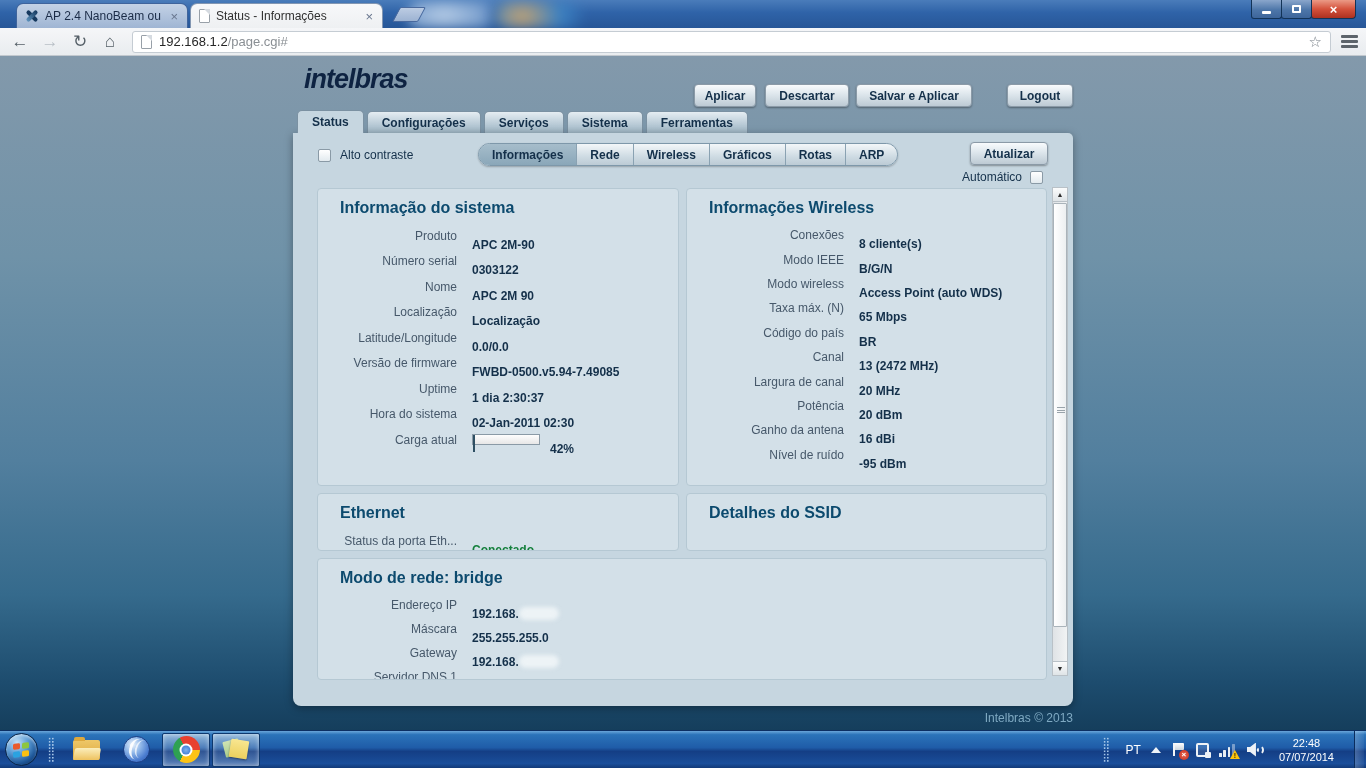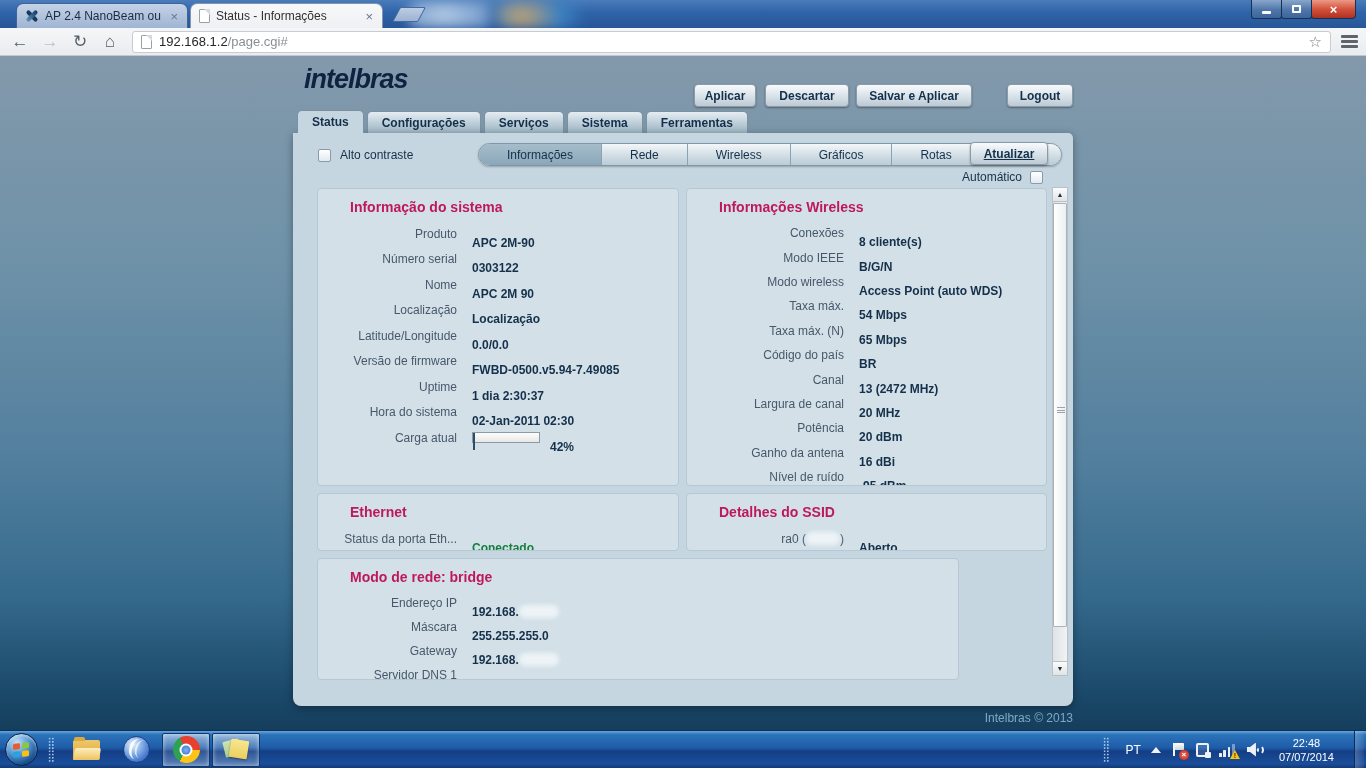--- a/index.html
+++ b/index.html
@@ -79,7 +79,7 @@
 
   .segment { position:absolute; left:185px; top:10px; height:23px; display:flex;
     border:1px solid #7e98aa; border-radius:12px; overflow:hidden; box-shadow:0 1px 2px rgba(0,0,0,.25); }
-  .seg { padding:0 28px; display:flex; align-items:center; font-size:12px; font-weight:normal; color:#14304a;
+  .seg { padding:0 13px; display:flex; align-items:center; font-size:12px; font-weight:bold; color:#14304a;
     background:linear-gradient(#f3f7f9,#cedbe3 60%,#bccbd5); border-right:1px solid #8aa2b2; }
   .seg:last-child { border-right:none; }
   .seg.active { background:linear-gradient(#a6bdcb,#8aa7b9); }

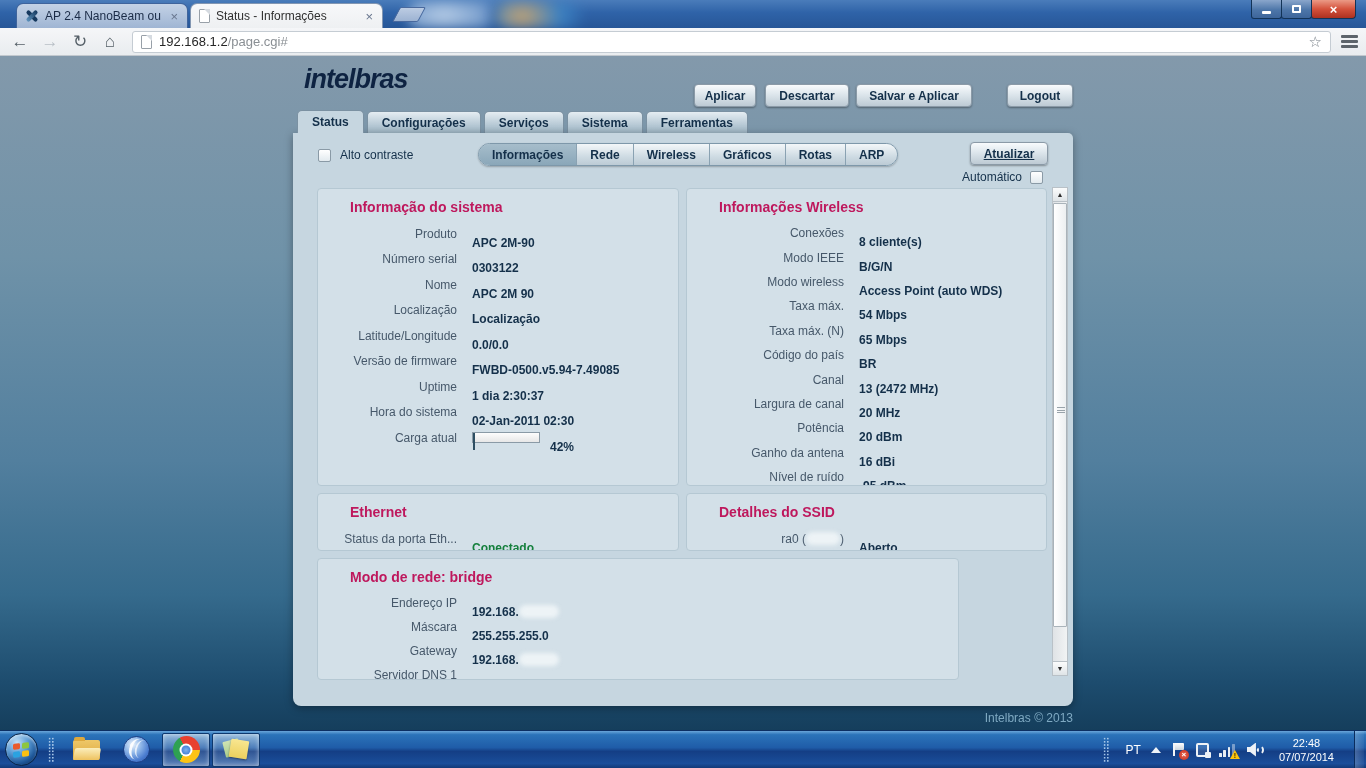--- a/index.html
+++ b/index.html
@@ -85,7 +85,7 @@
   .seg.active { background:linear-gradient(#a6bdcb,#8aa7b9); }
   .b-refresh { left:677px; top:9px; width:78px; position:absolute; height:23px; border:1px solid #8b9aa7; border-radius:4px;
     background:linear-gradient(#f8fbfd,#dde6ec 45%,#bdcad4); box-shadow:0 1px 2px rgba(0,0,0,.35);
-    font-weight:bold; font-size:12px; color:#14304a; display:flex; align-items:center; justify-content:center;text-decoration:underline; }
+    font-weight:bold; font-size:12px; color:#14304a; display:flex; align-items:center; justify-content:center; }
   .auto-wrap { position:absolute; right:30px; top:37px; display:flex; align-items:center; gap:8px; font-size:12px; color:#14304a; }
 
   .panel { position:absolute; background:#d3e0e8; border:1px solid #b5c8d3; border-radius:4px; padding:8px 12px; overflow:hidden; }

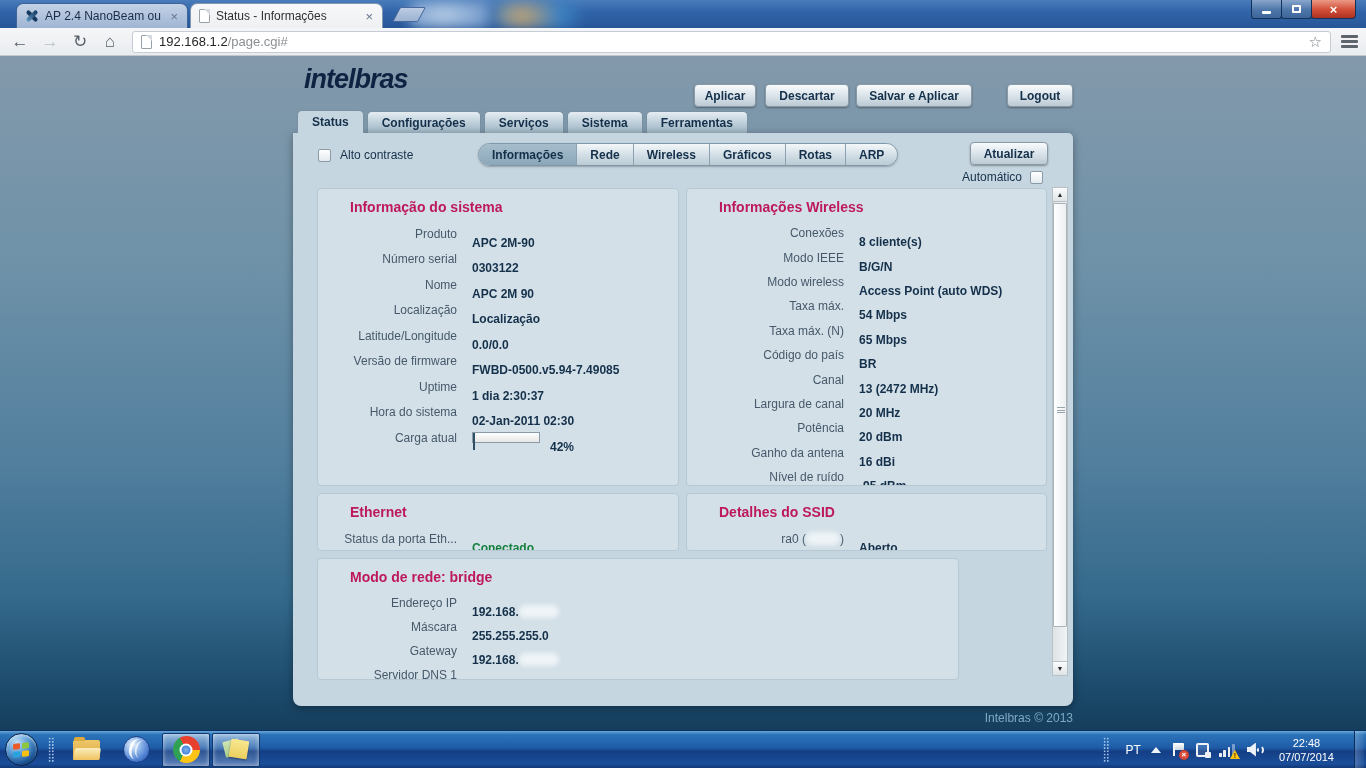--- a/index.html
+++ b/index.html
@@ -89,7 +89,7 @@
   .auto-wrap { position:absolute; right:30px; top:37px; display:flex; align-items:center; gap:8px; font-size:12px; color:#14304a; }
 
   .panel { position:absolute; background:#d3e0e8; border:1px solid #b5c8d3; border-radius:4px; padding:8px 12px; overflow:hidden; }
-  .ptitle { font-size:14px; font-weight:bold; color:#be185d; margin:2px 0 6px 20px; }
+  .ptitle { font-size:16px; font-weight:bold; color:#0c4a6e; margin:2px 0 6px 10px; }
   .prow { display:flex; align-items:center; }
   .lbl { text-align:right; padding-right:15px; font-size:12px; color:#46586a; }
   .val { font-size:12px; font-weight:bold; color:#14304a; white-space:nowrap;margin-top:18px; }

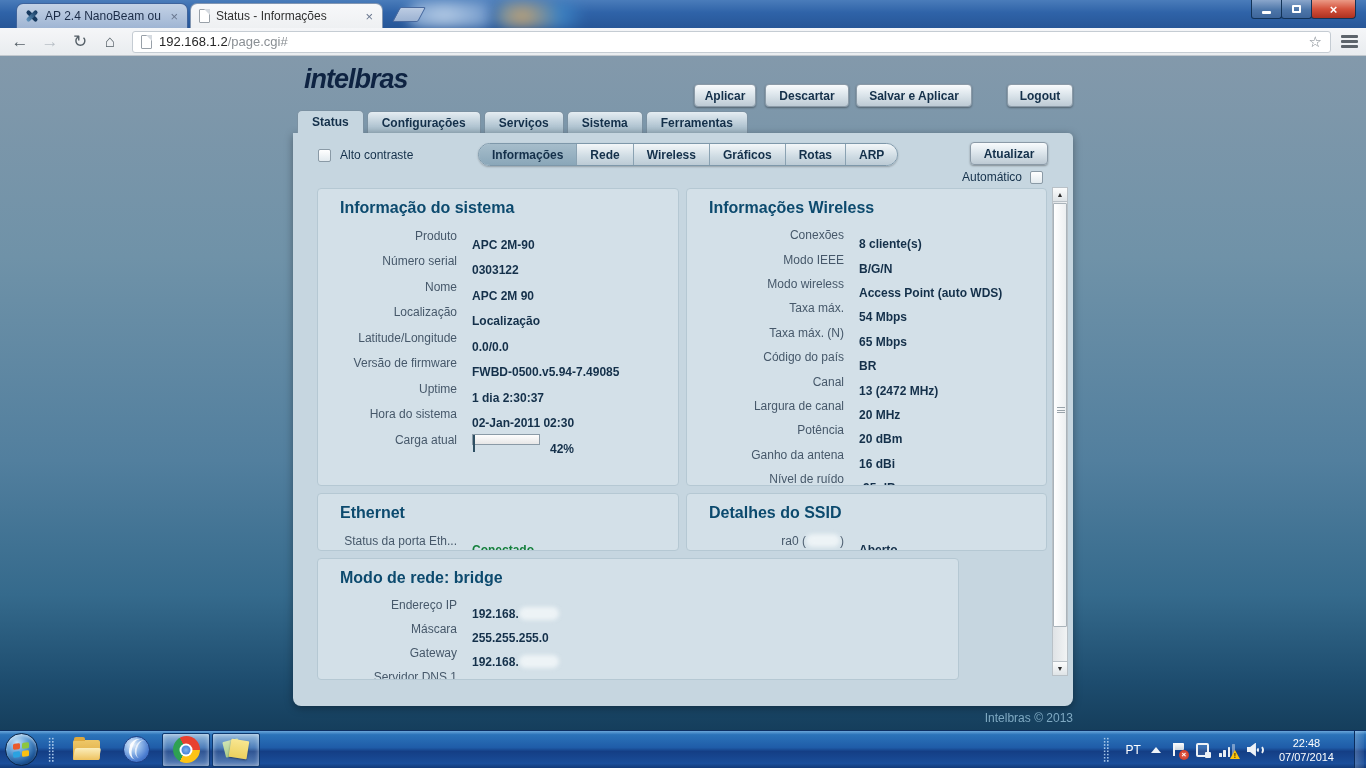--- a/index.html
+++ b/index.html
@@ -336,10 +336,6 @@
             <span class="val">Access Point (auto WDS)</span>
           </div>
         <div class="prow">
-            <span class="lbl">Taxa máx.</span>
-            <span class="val">54 Mbps</span>
-          </div>
-        <div class="prow">
             <span class="lbl">Taxa máx. (N)</span>
             <span class="val">65 Mbps</span>
           </div>

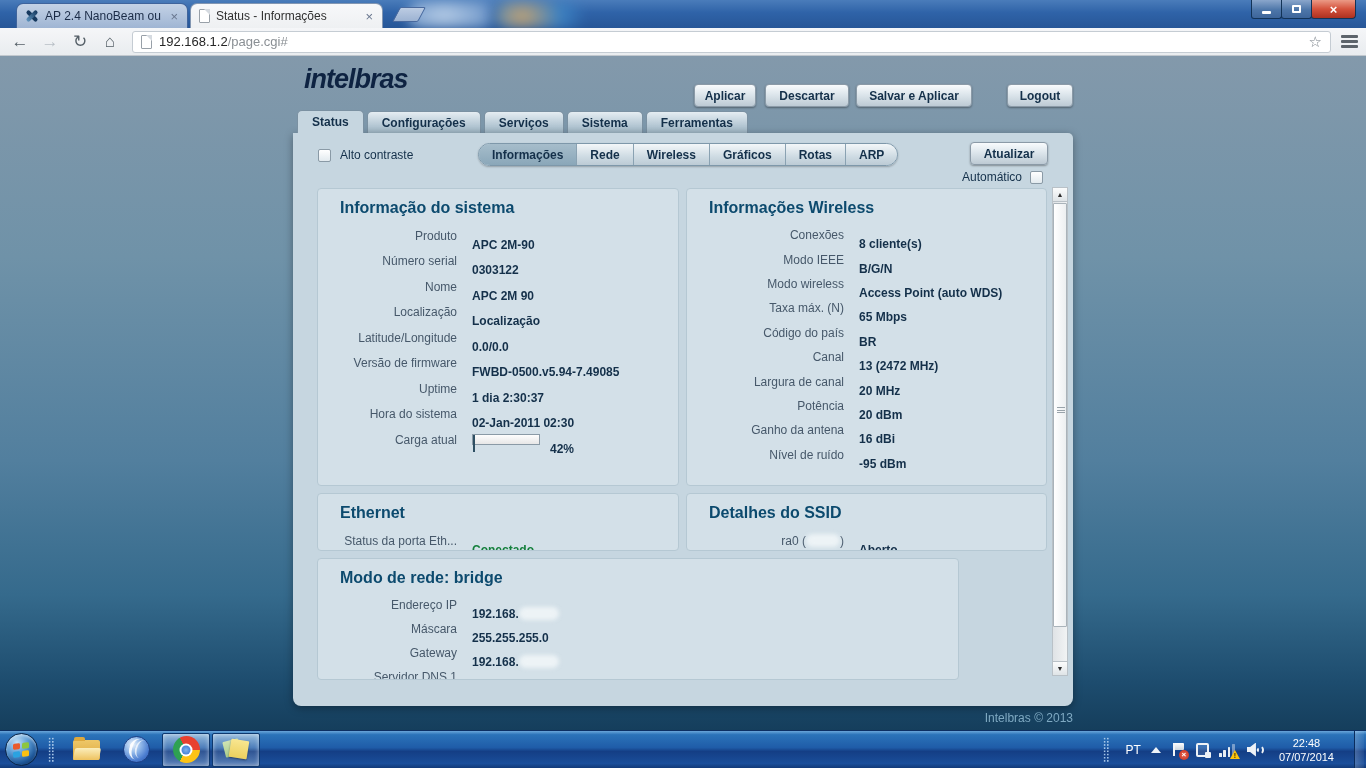--- a/index.html
+++ b/index.html
@@ -375,10 +375,6 @@
 
       <div class="panel pD">
         <div class="ptitle">Detalhes do SSID</div>
-        <div class="prow">
-          <span class="lbl"><span>ra0 (</span><span class="redact redact-sm"></span><span>)</span></span>
-          <span class="val">Aberto</span>
-        </div>
       </div>
 
       <div class="panel pE">

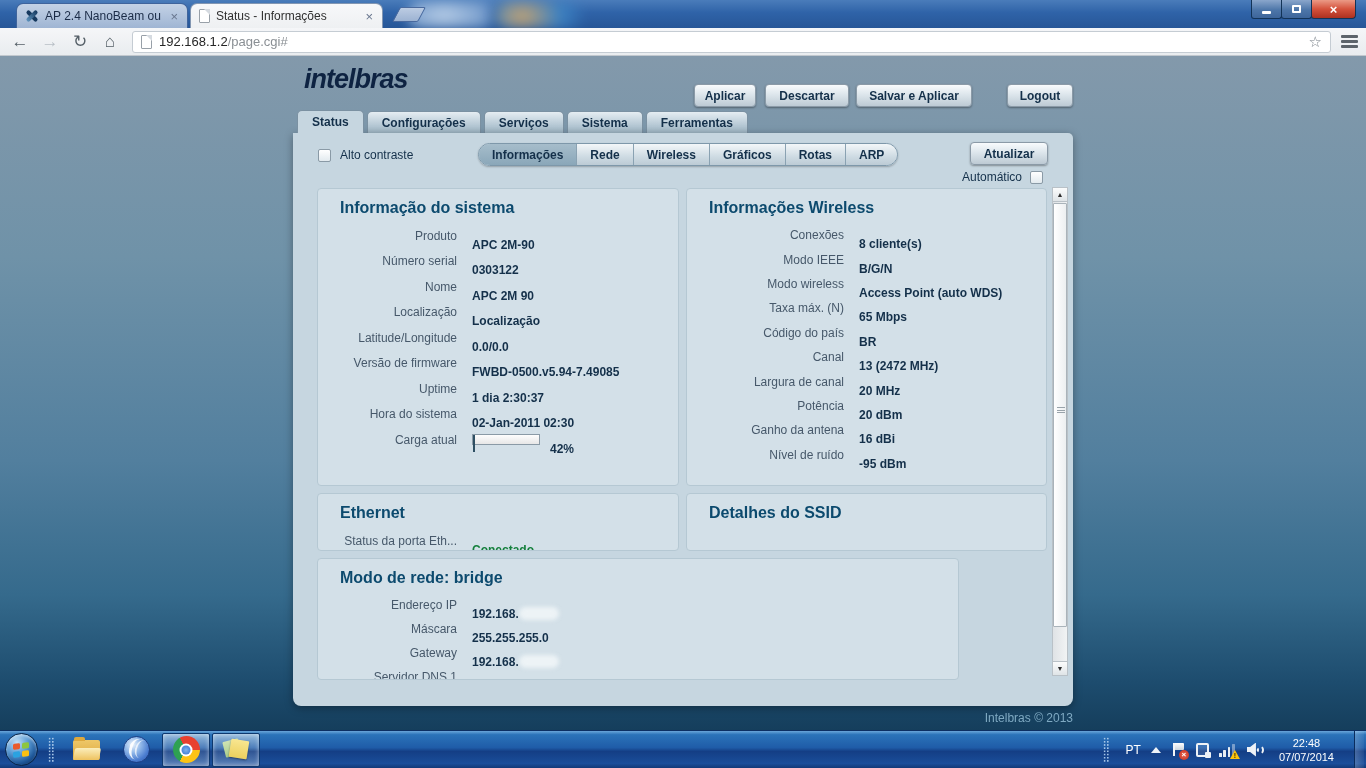--- a/index.html
+++ b/index.html
@@ -97,7 +97,7 @@
   .pB { left:393px; top:55px; width:361px; height:298px; }
   .pC { left:24px; top:360px; width:362px; height:58px; }
   .pD { left:393px; top:360px; width:361px; height:58px; }
-  .pE { left:24px; top:425px; width:642px; height:122px; }
+  .pE { left:24px; top:425px; width:730px; height:122px; }
   .pA .prow { height:25.5px; } .pA .lbl { width:142px; }
   .pB .prow { height:24.4px; } .pB .lbl { width:160px; }
   .pC .prow { height:26px;align-items:center; }   .pC .lbl { width:142px; }

